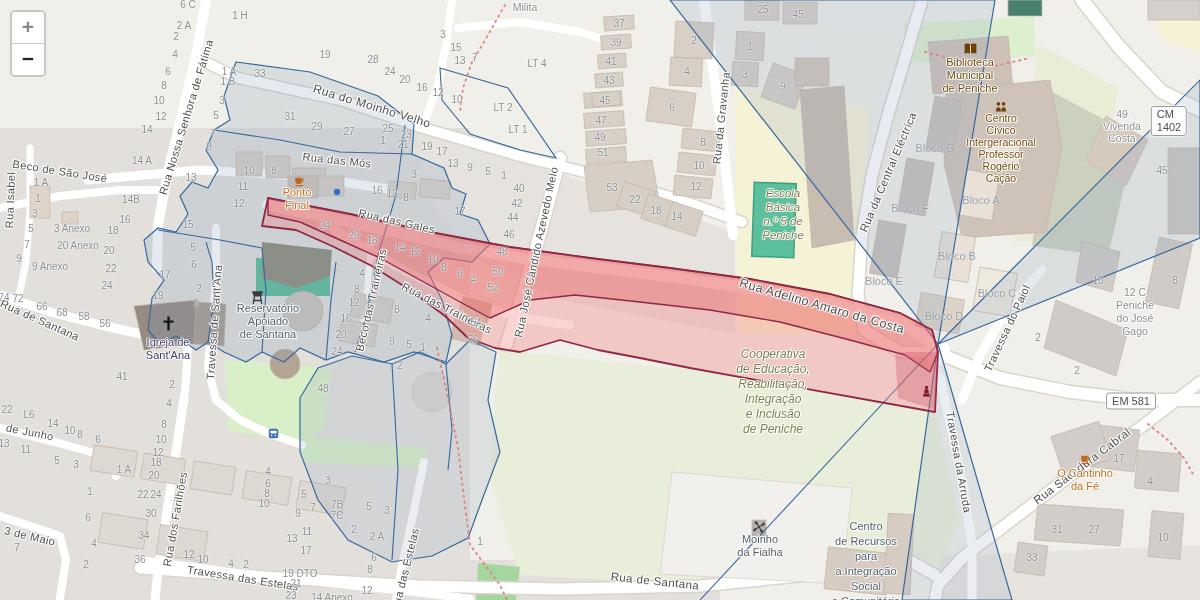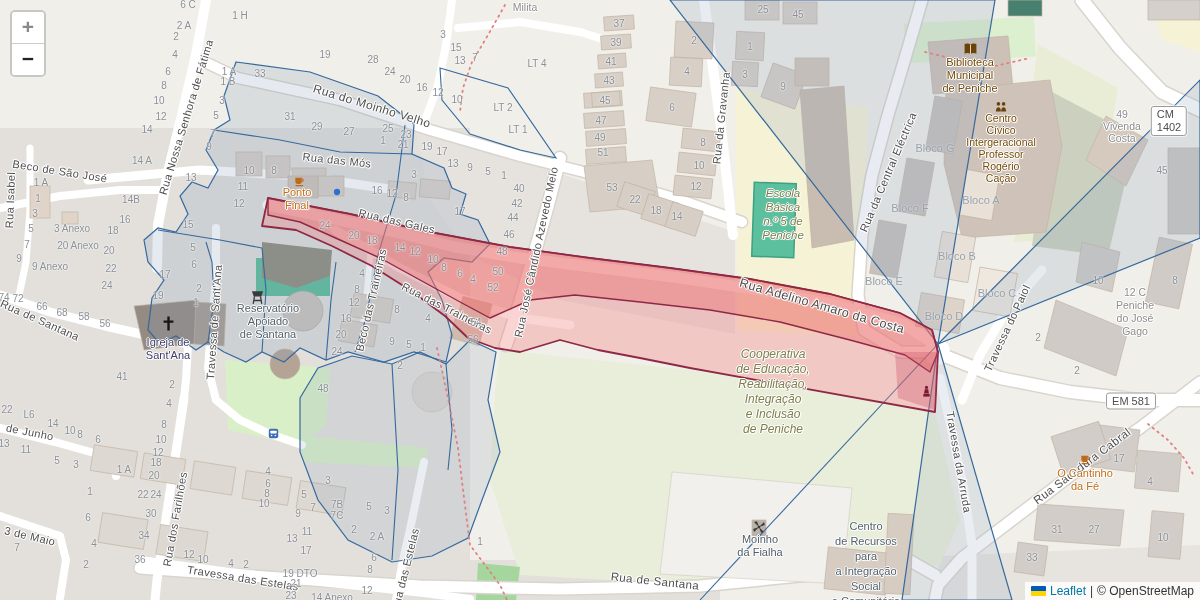--- a/index.html
+++ b/index.html
@@ -607,13 +607,7 @@
   <a class="zbtn zout">−</a>
 </div>
 
-<div class="attrib">
-  <span class="flag" id="ua-flag" style="background: linear-gradient(rgb(0, 91, 187) 50%, rgb(255, 213, 0) 50%);"></span>
-  <a>Leaflet</a>
-  <span>|</span>
-  <span>© OpenStreetMap</span>
+
 </div>
 
-</div>
-
 </body></html>

